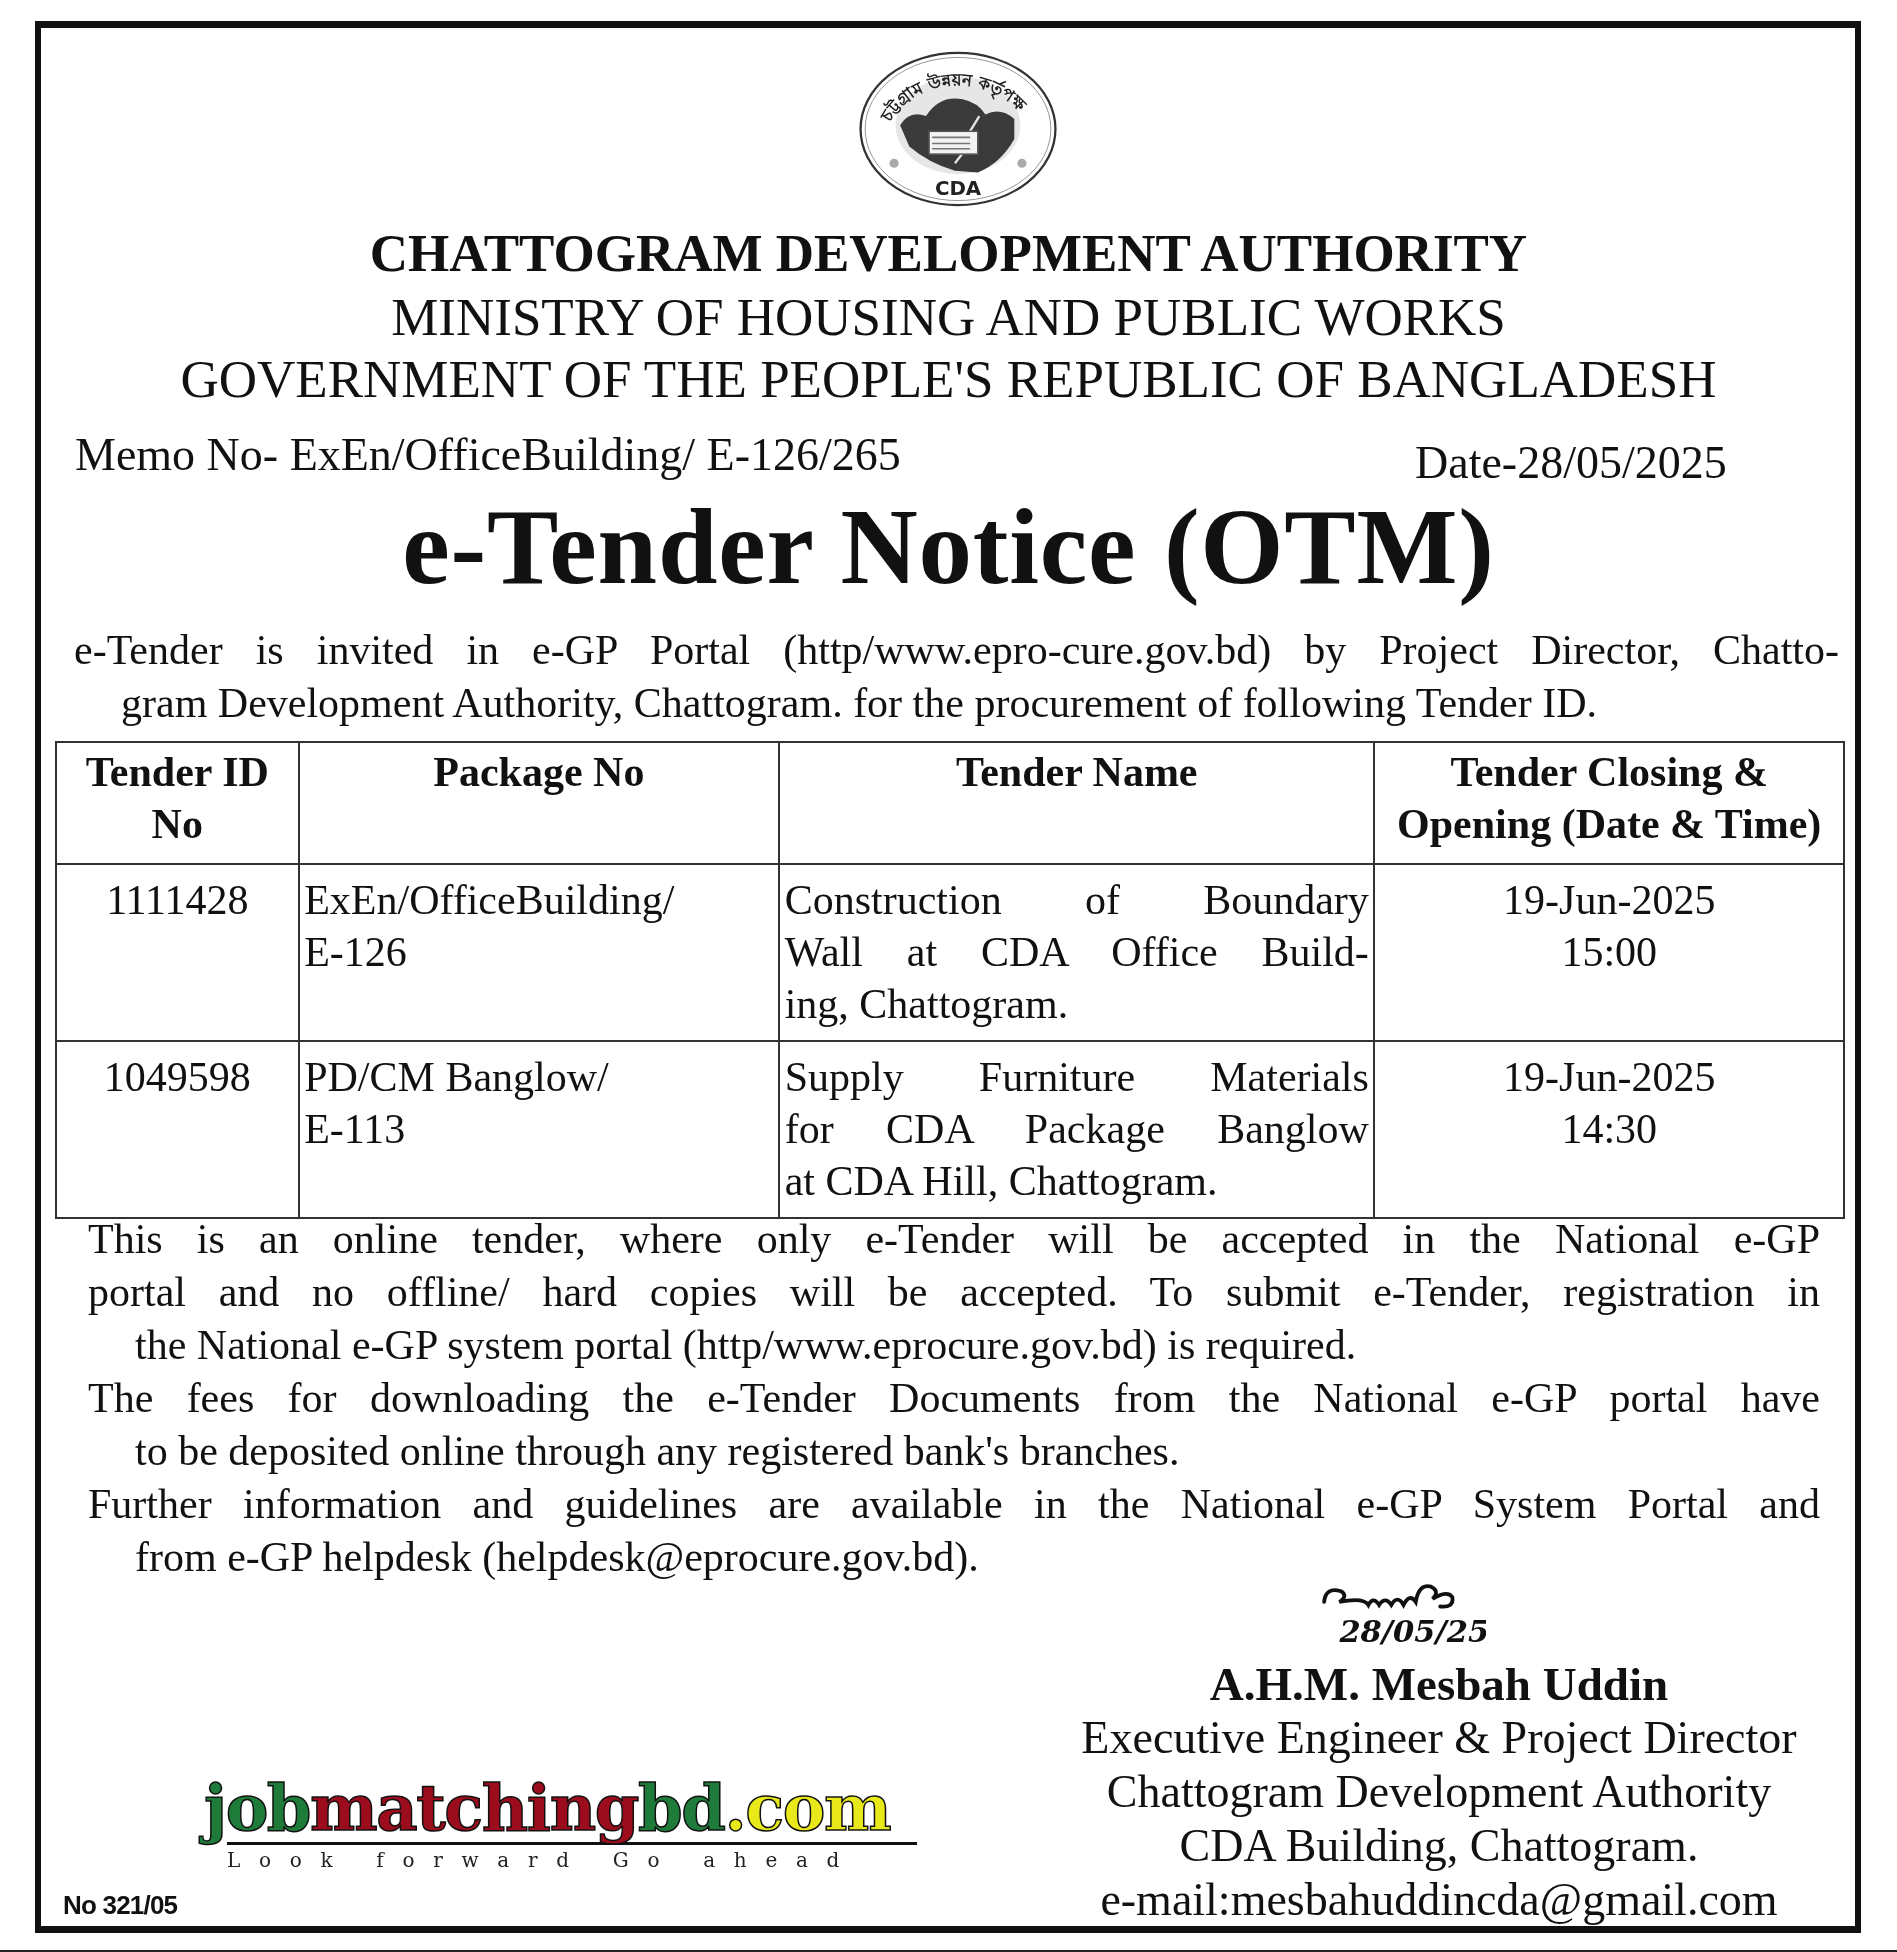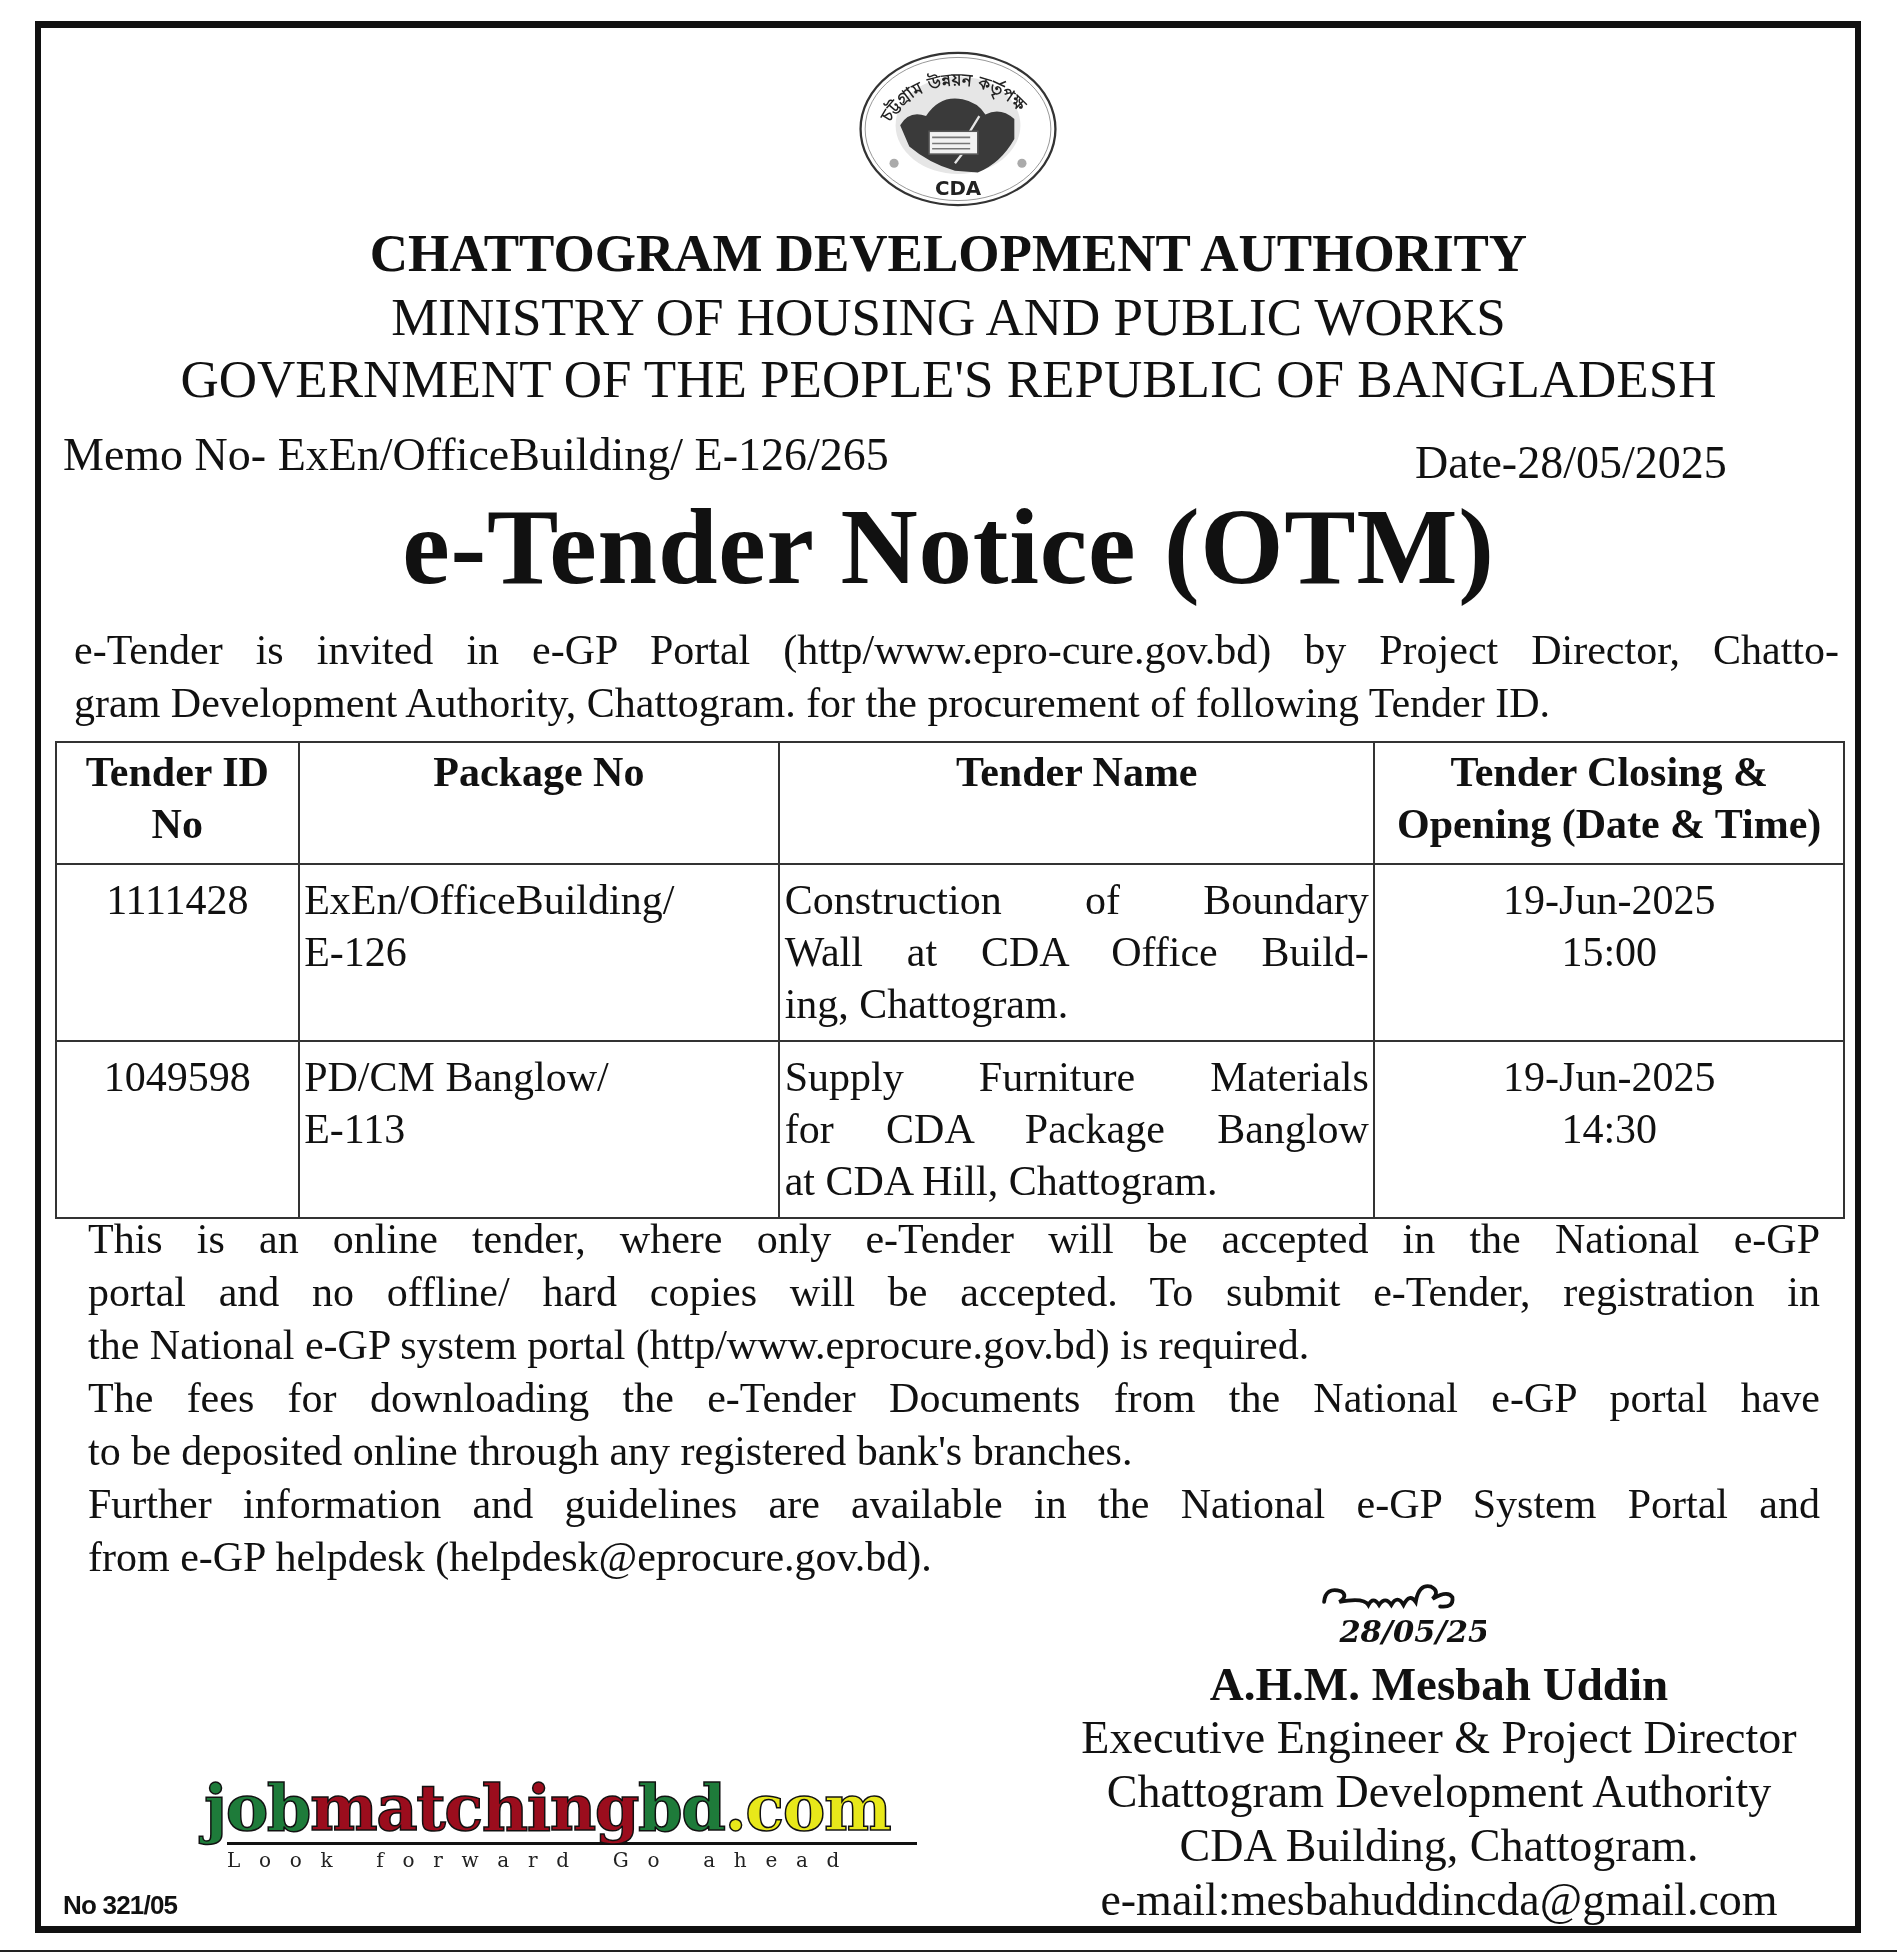--- a/index.html
+++ b/index.html
@@ -89,7 +89,7 @@
 <div class="hdr" style="top:291px;">MINISTRY OF HOUSING AND PUBLIC WORKS</div>
 <div class="hdr" style="top:353px;">GOVERNMENT OF THE PEOPLE'S REPUBLIC OF BANGLADESH</div>
 
-<div class="abs memo" style="left:63px; top:432px;">Memo No- ExEn/OfficeBuilding/ E-126/265</div>
+<div class="abs memo" style="left:75px; top:432px;">Memo No- ExEn/OfficeBuilding/ E-126/265</div>
 <div class="abs memo" style="left:1415px; top:440px;">Date-28/05/2025</div>
 
 <div class="title" style="top:494px;">e-Tender Notice (OTM)</div>

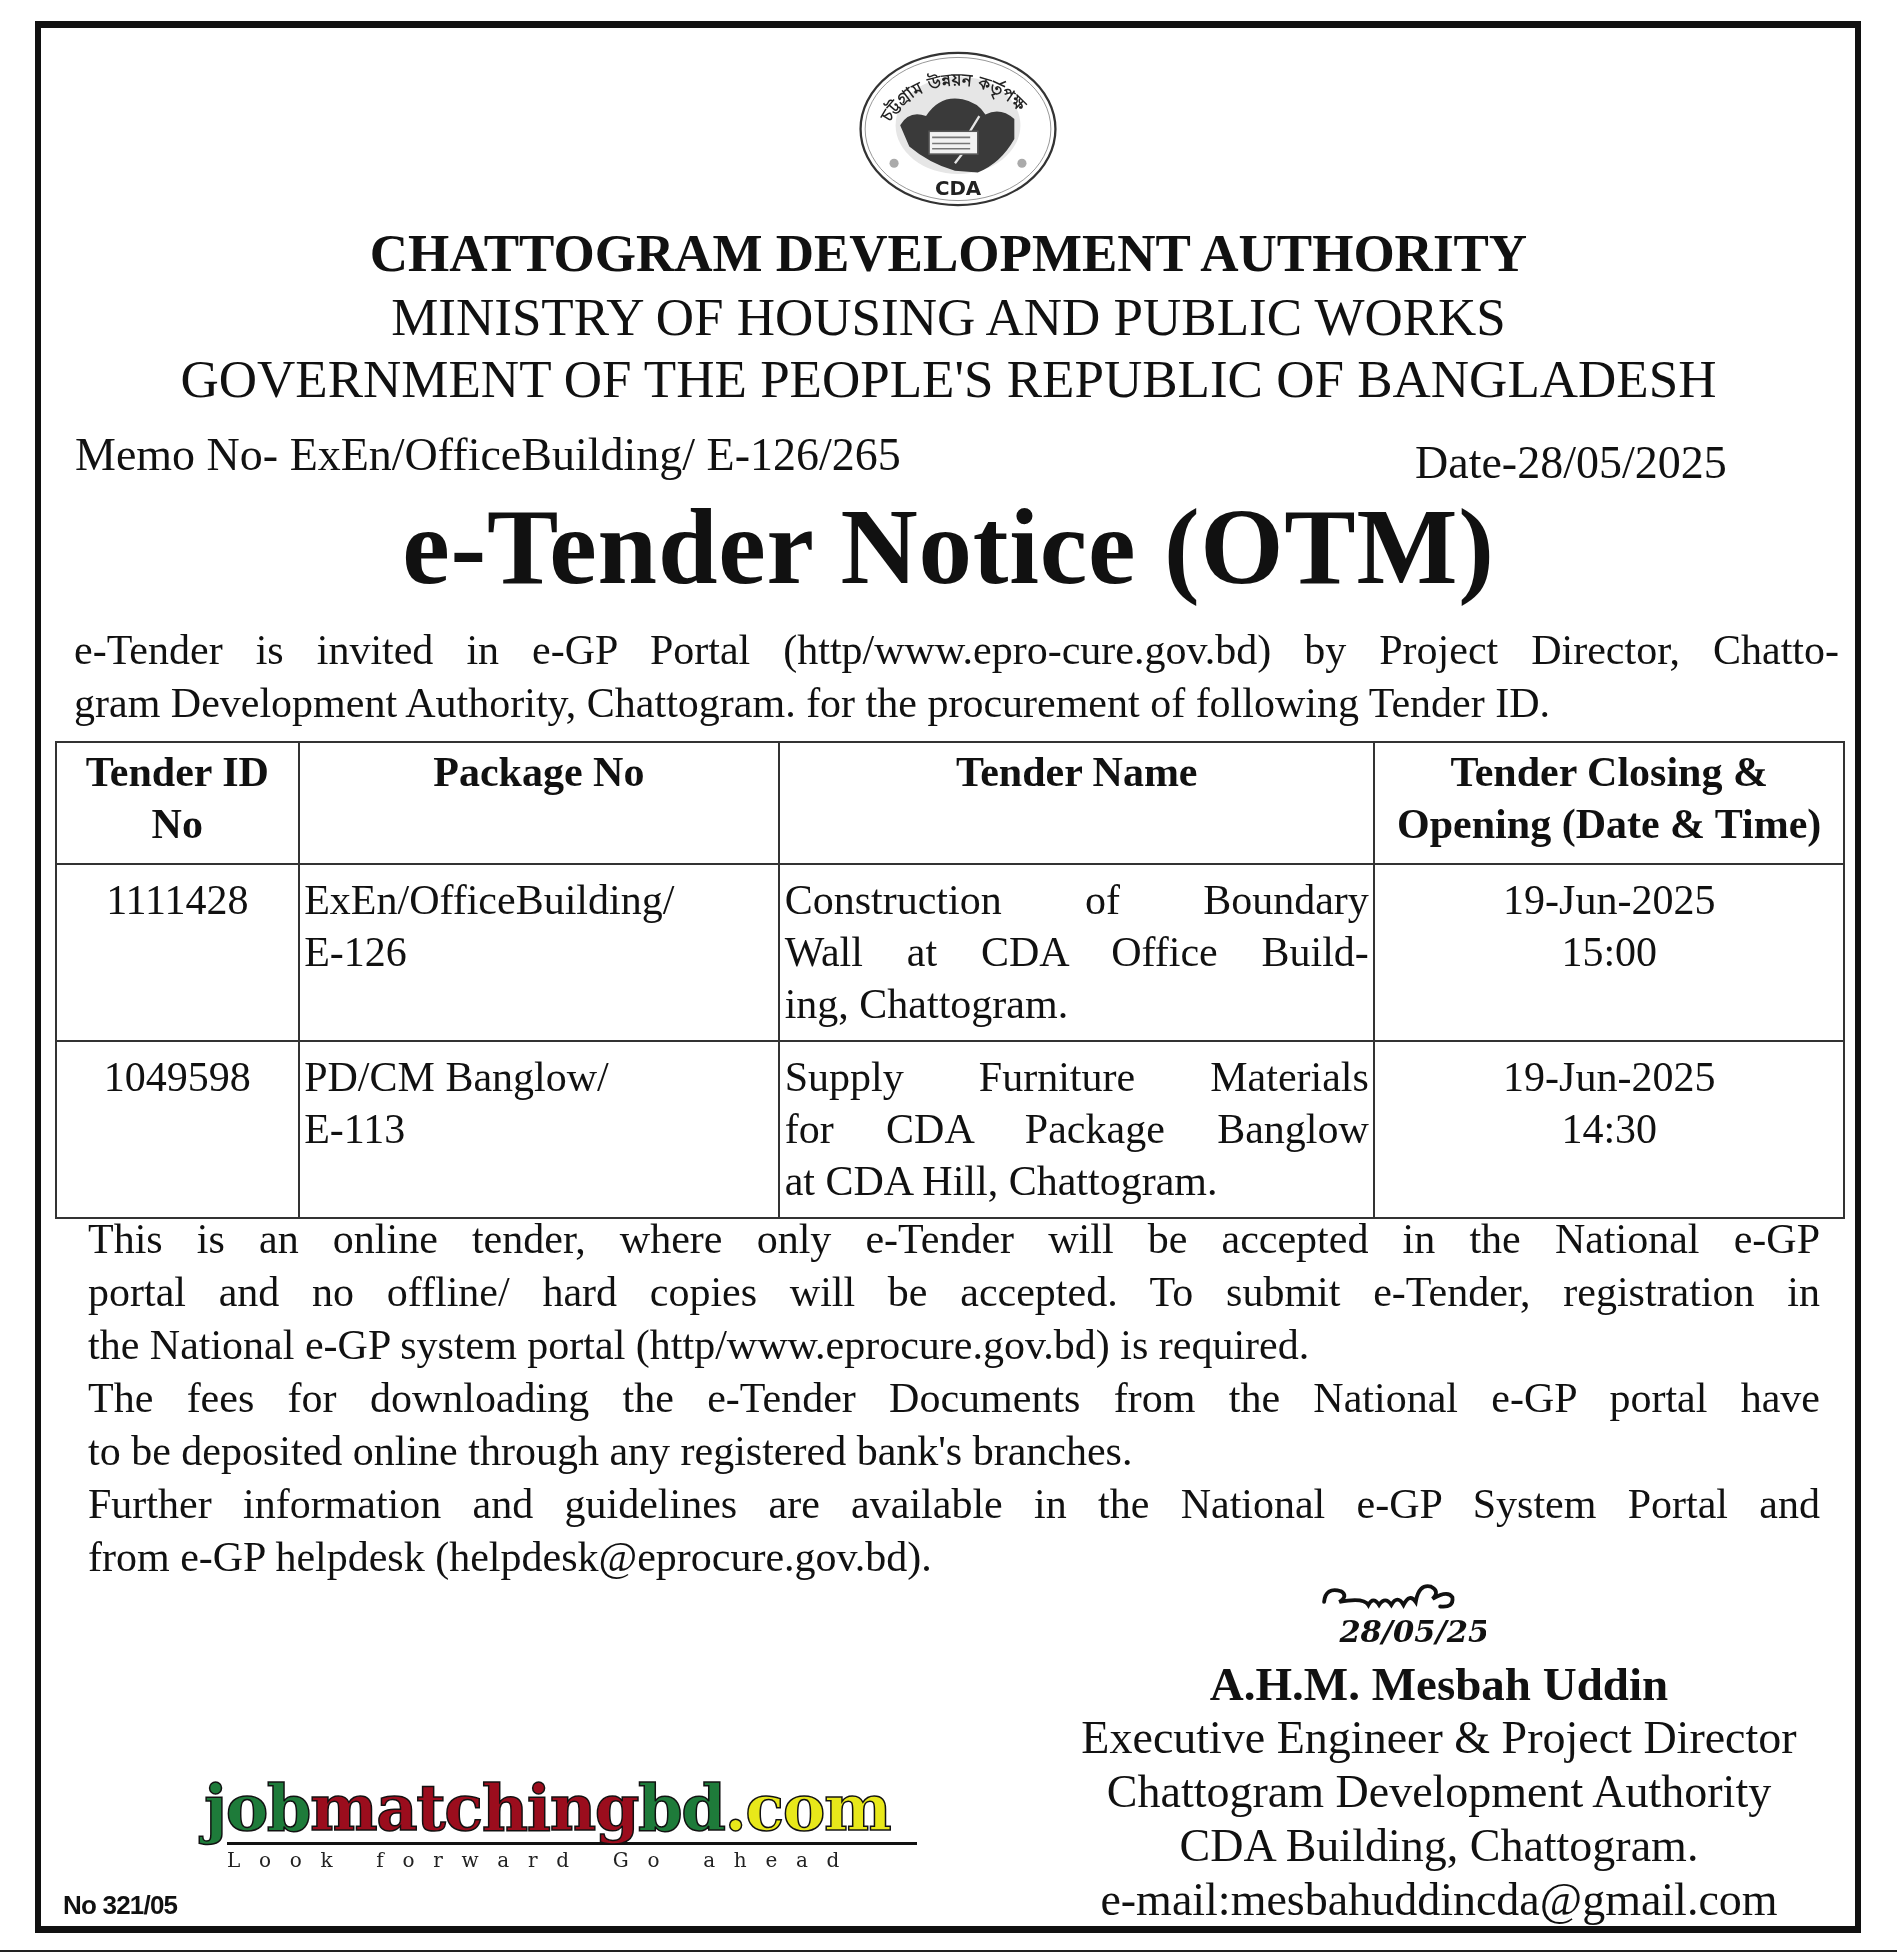--- a/index.html
+++ b/index.html
@@ -29,7 +29,7 @@
 
   .para { position: absolute; font-size: 42px; line-height: 53px; text-align: justify; }
   .para .line { display: block; white-space: nowrap; text-align-last: justify; }
-  .para .line.last { text-align-last: left; }
+  .para .line.last { text-align-last: left; margin-left: 47px; }
 
   table.tender {
     position: absolute; left: 55px; top: 741px; width: 1790px;

